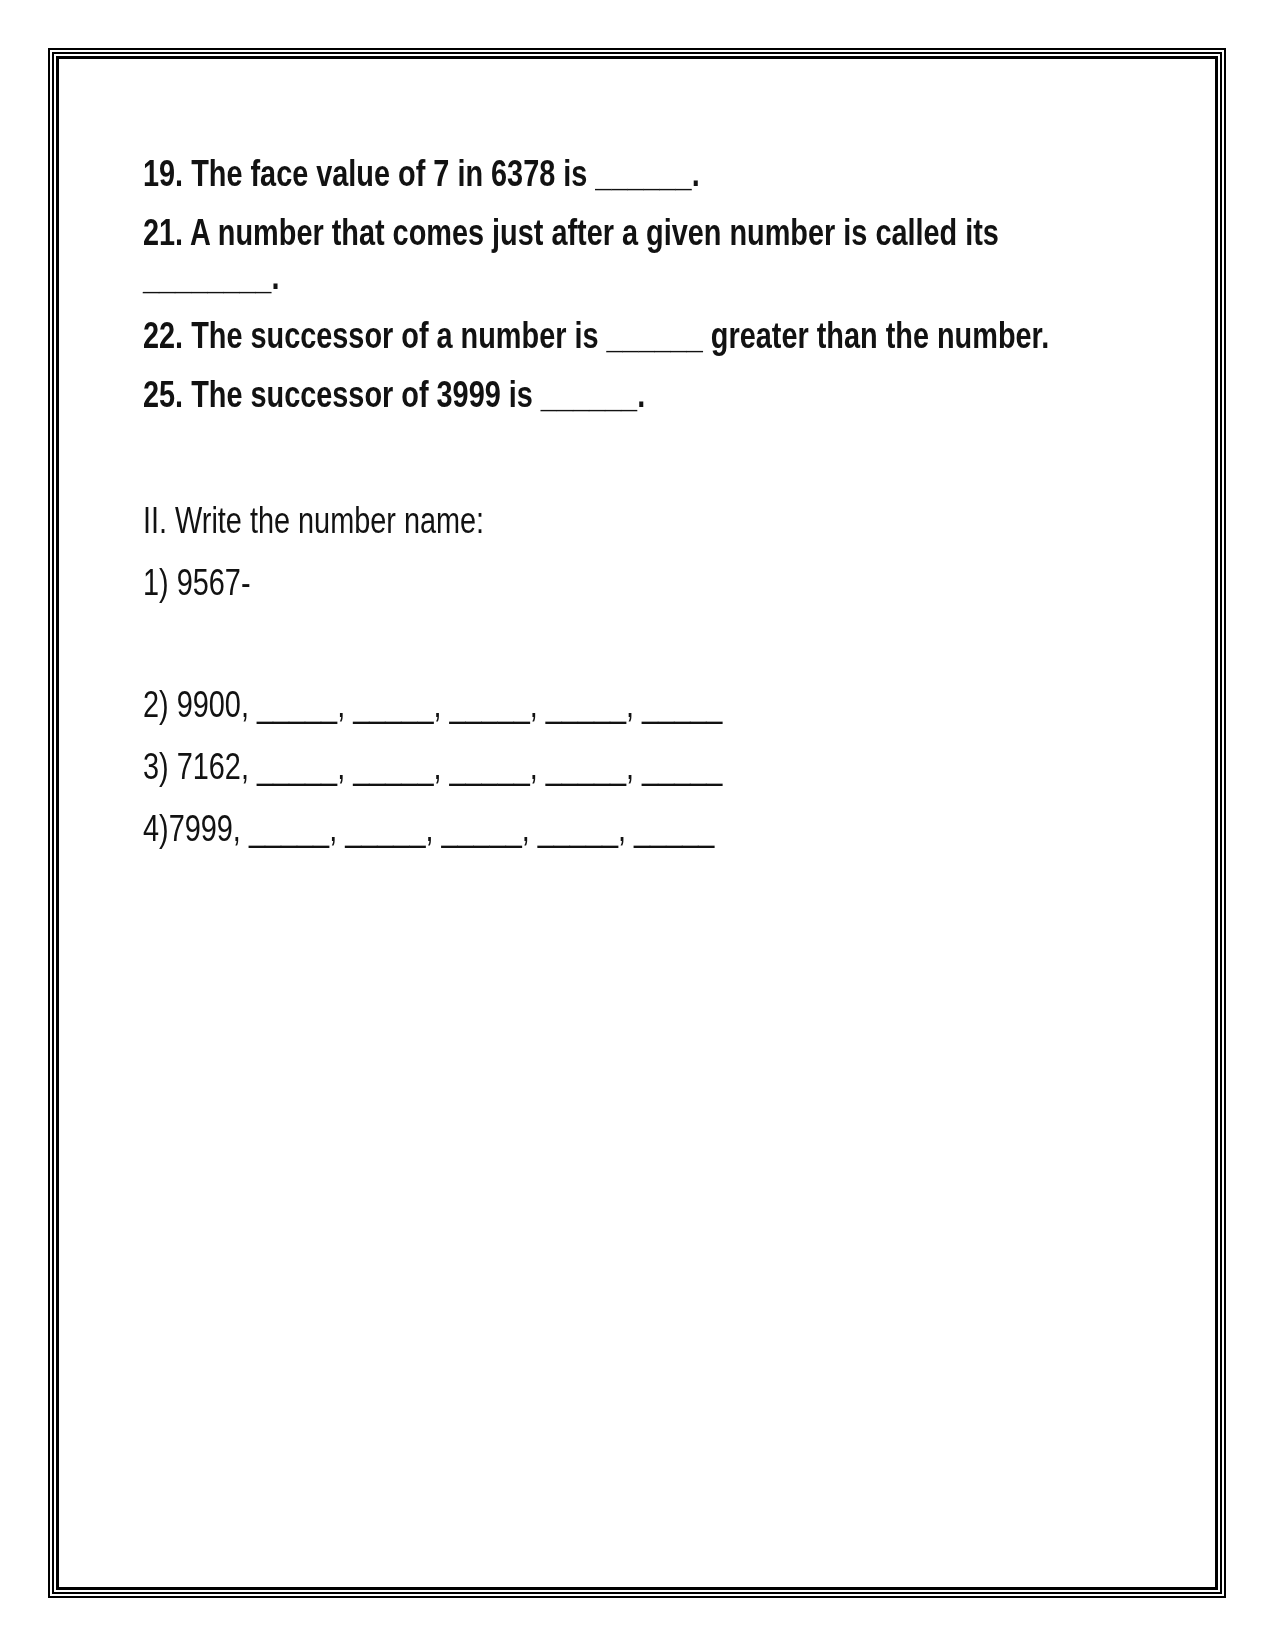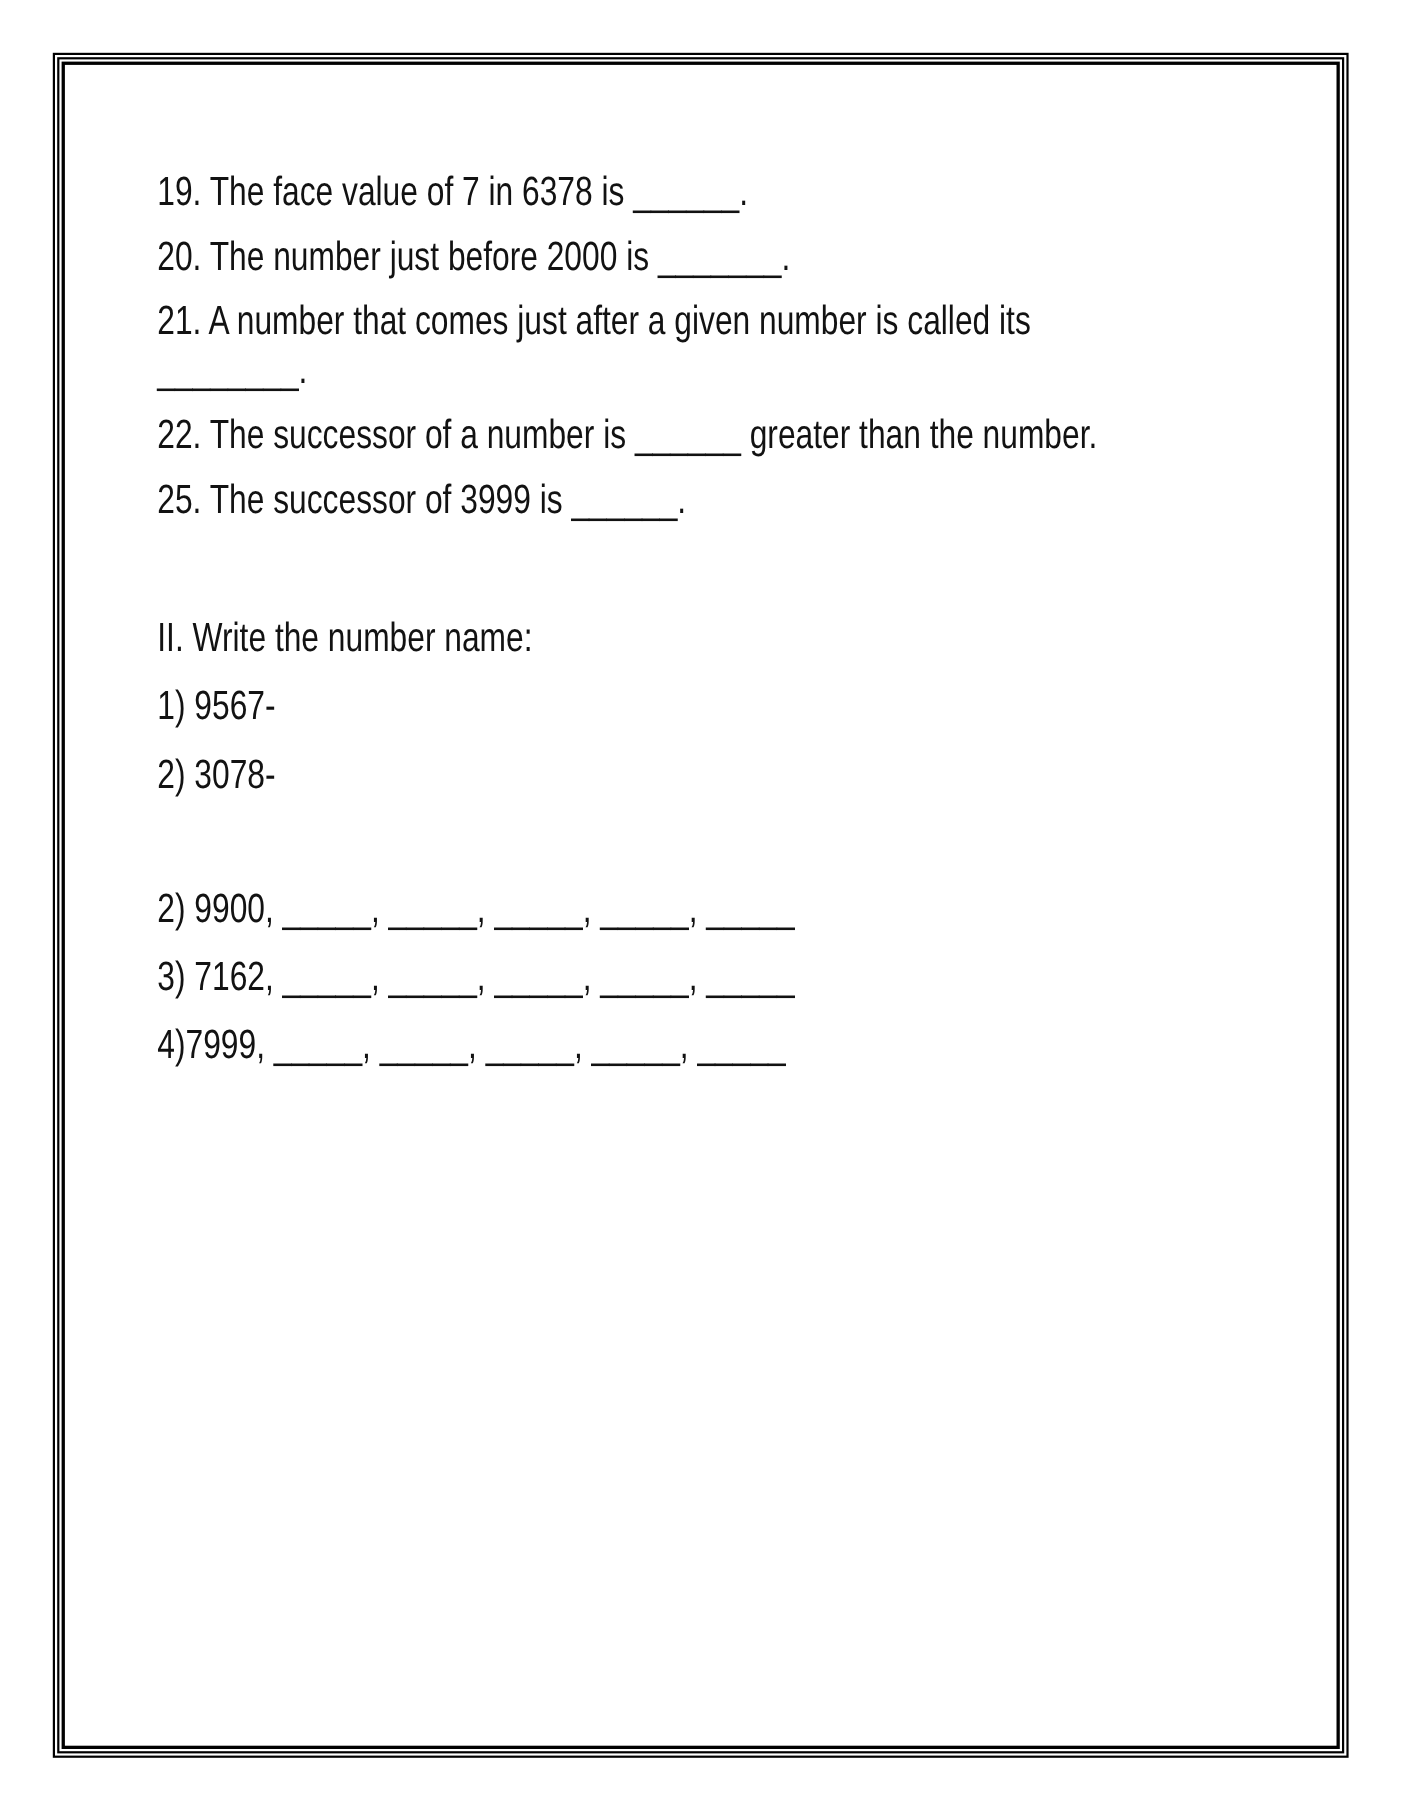--- a/index.html
+++ b/index.html
@@ -53,7 +53,7 @@
     transform: scaleX(0.78);
     transform-origin: 0 50%;
   }
-  .q      { margin: 0 0 15px 0; }   
+  .q      { margin: 0 0 15px 0; font-weight: bold; }   
   .item62 { margin: 0 0 18px 0; }   
   .spacer-a { height: 67px; }
   .spacer-b { height: 60px; }

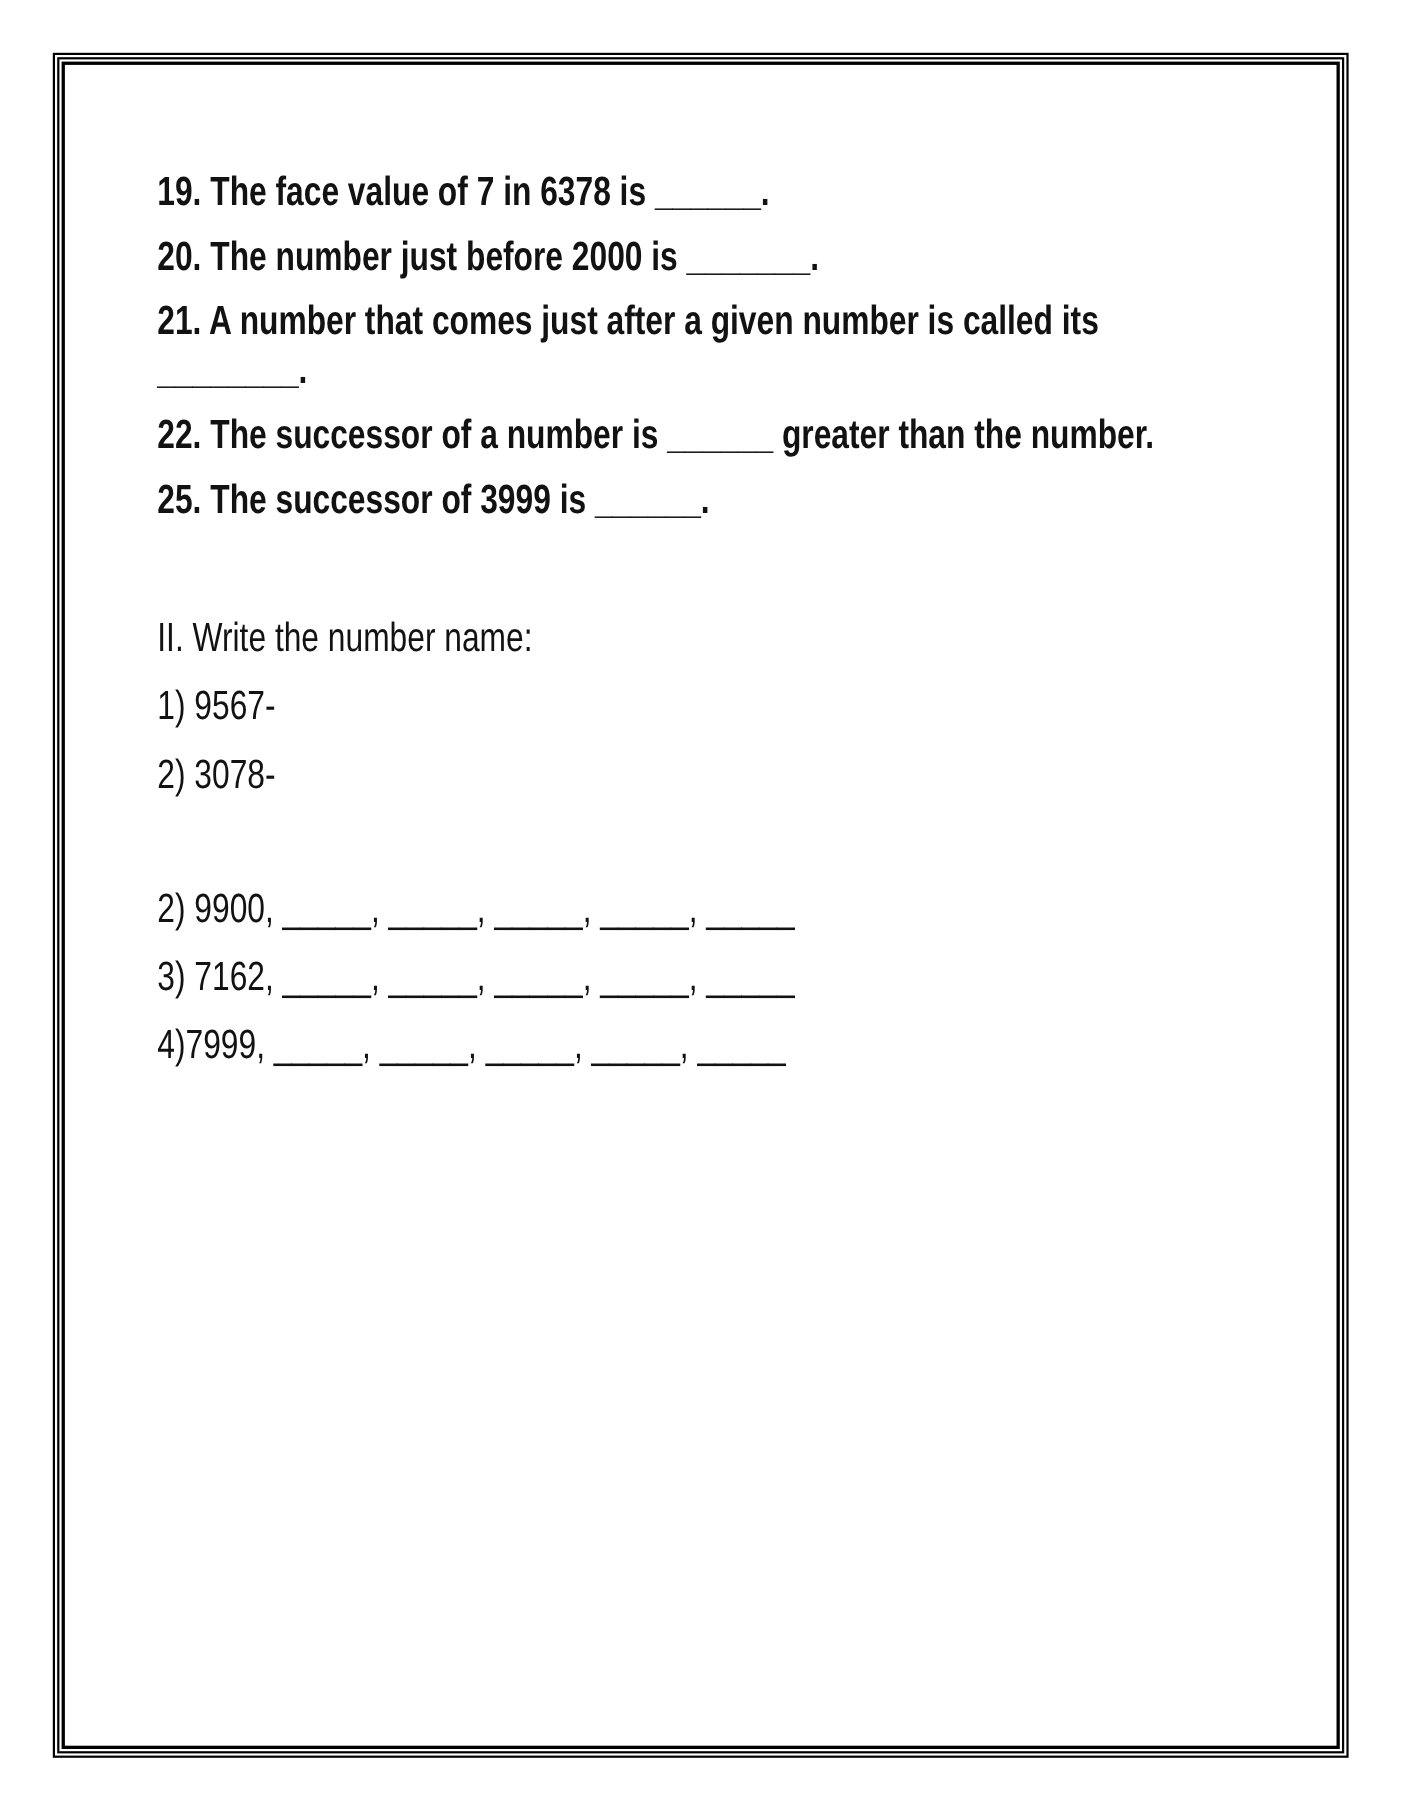--- a/index.html
+++ b/index.html
@@ -70,9 +70,6 @@
       <div class="ln">19. The face value of 7 in 6378 is ______.</div>
     </div>
     <div class="q">
-      <div class="ln">20. The number just before 2000 is _______.</div>
-    </div>
-    <div class="q">
       <div class="ln">21. A number that comes just after a given number is called its</div>
       <div class="ln">________.</div>
     </div>

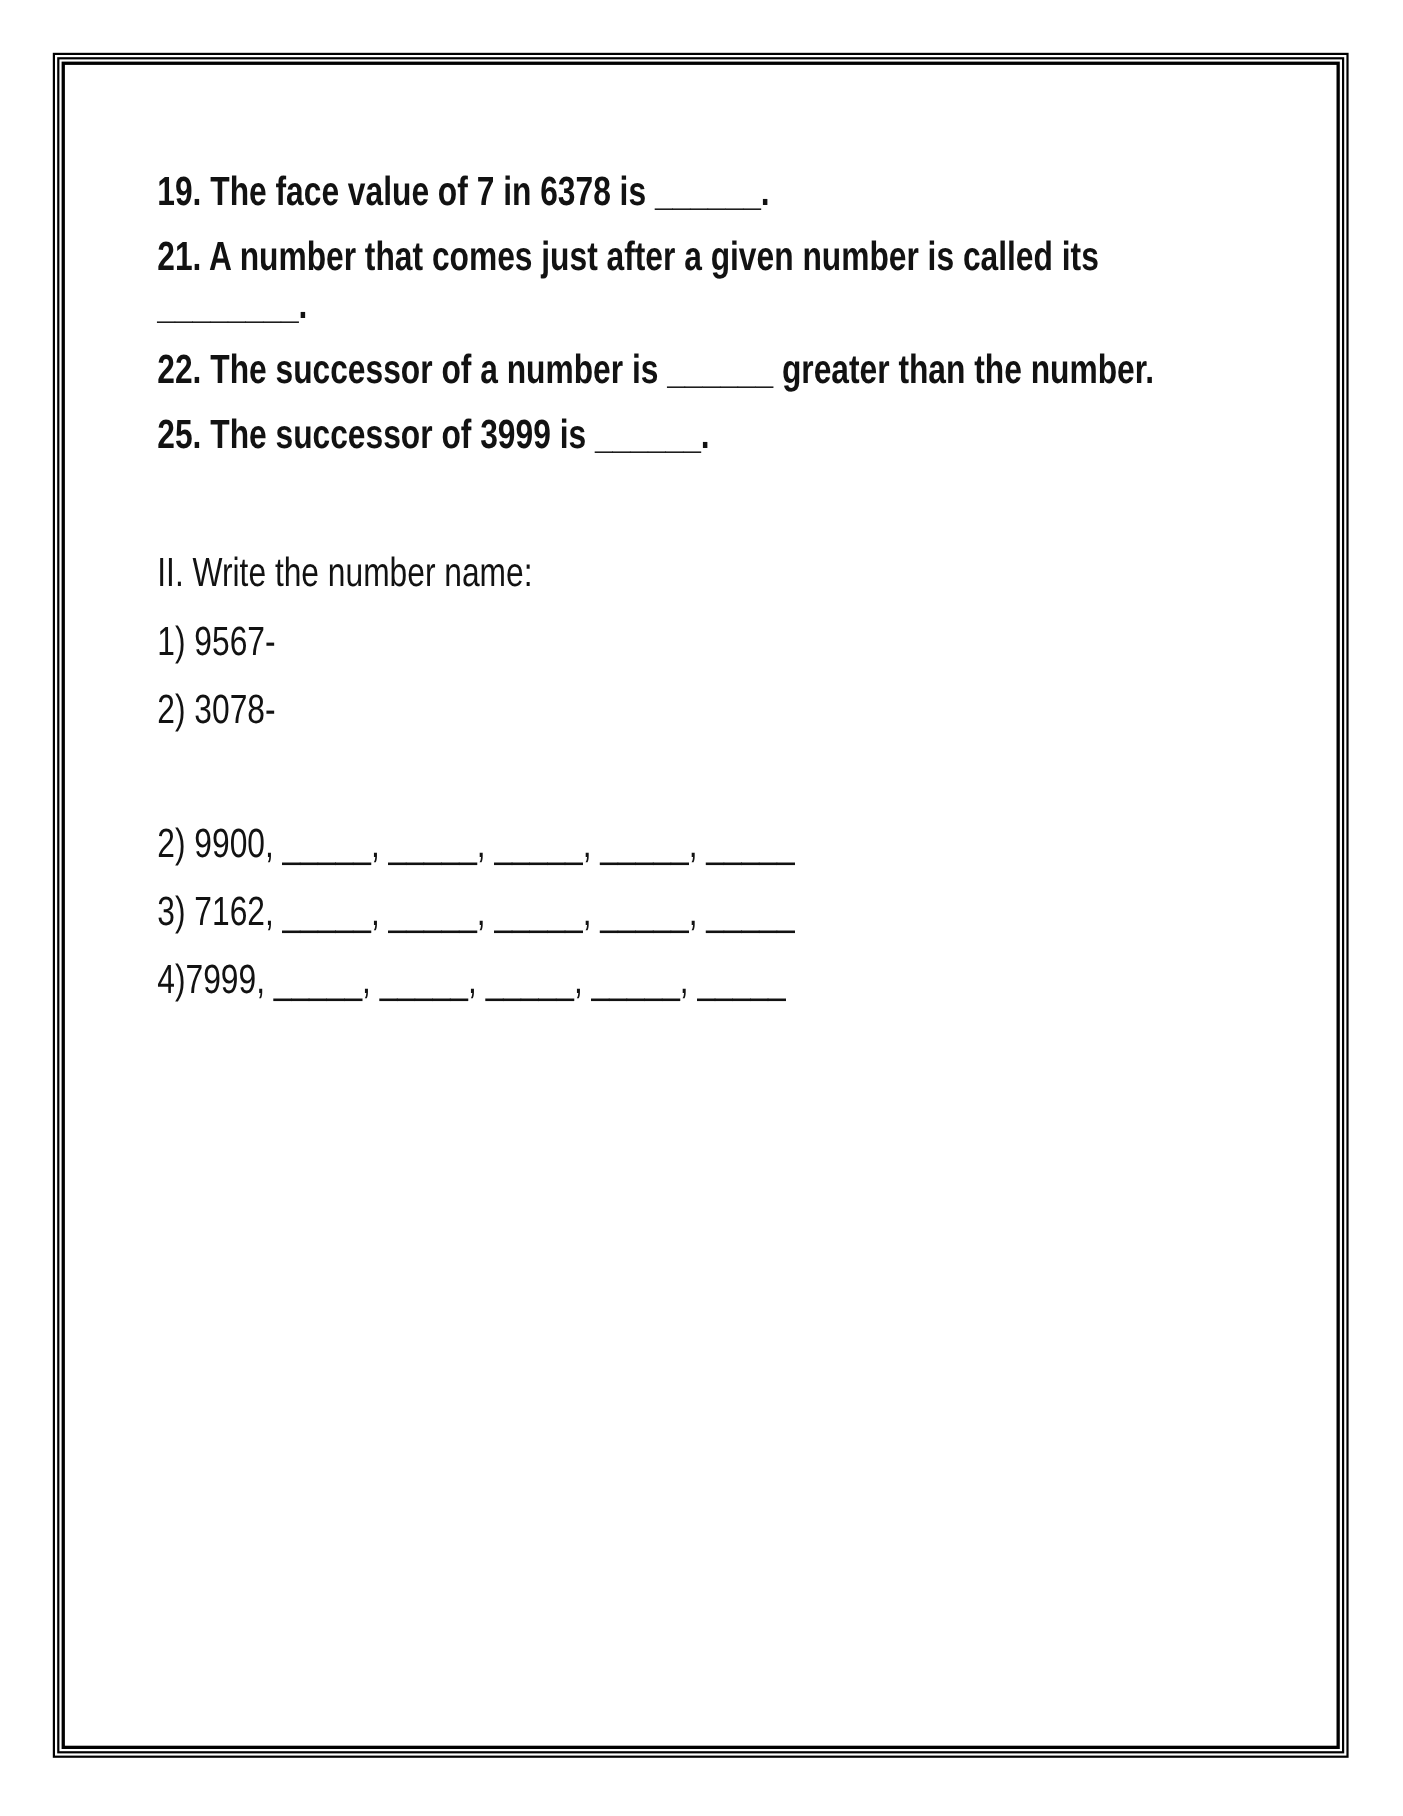--- a/index.html
+++ b/index.html
@@ -88,9 +88,6 @@
     <div class="item62">
       <div class="ln">1) 9567-</div>
     </div>
-    <div class="item62">
-      <div class="ln">2) 3078-</div>
-    </div>
 
     <div class="spacer-b"></div>
 

